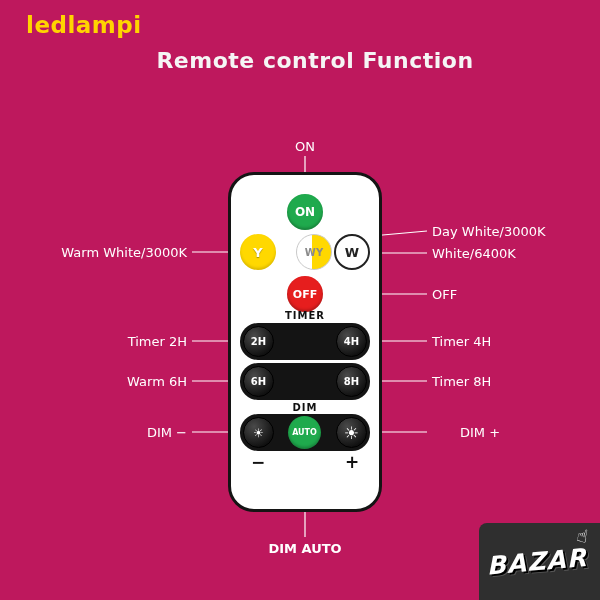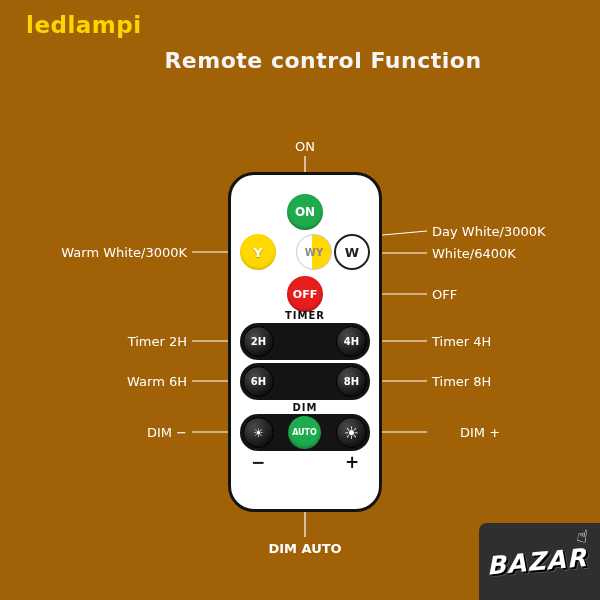--- a/index.html
+++ b/index.html
@@ -6,7 +6,7 @@
   html,body { background:#000; }
   #stage {
     position:relative; width:600px; height:600px; overflow:hidden;
-    background:#a16207;
+    background:#be185d;
     font-family:"DejaVu Sans","Liberation Sans",sans-serif;
   }
   .abs { position:absolute; }

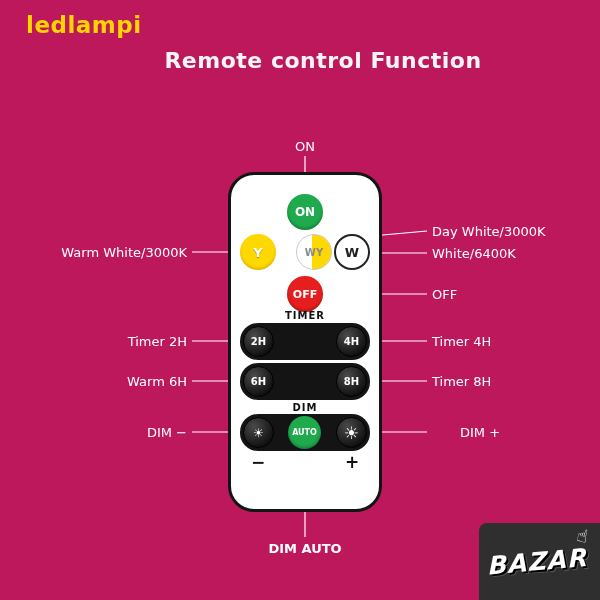--- a/index.html
+++ b/index.html
@@ -15,7 +15,7 @@
     letter-spacing:0.5px;
   }
   #title {
-    left:16px; top:48px; width:582px; text-align:center;
+    left:8px; top:48px; width:582px; text-align:center;
     color:#f5f5f5; font-size:22px; font-weight:600; letter-spacing:0.5px;padding-left:32px;
   }
   #remote {

